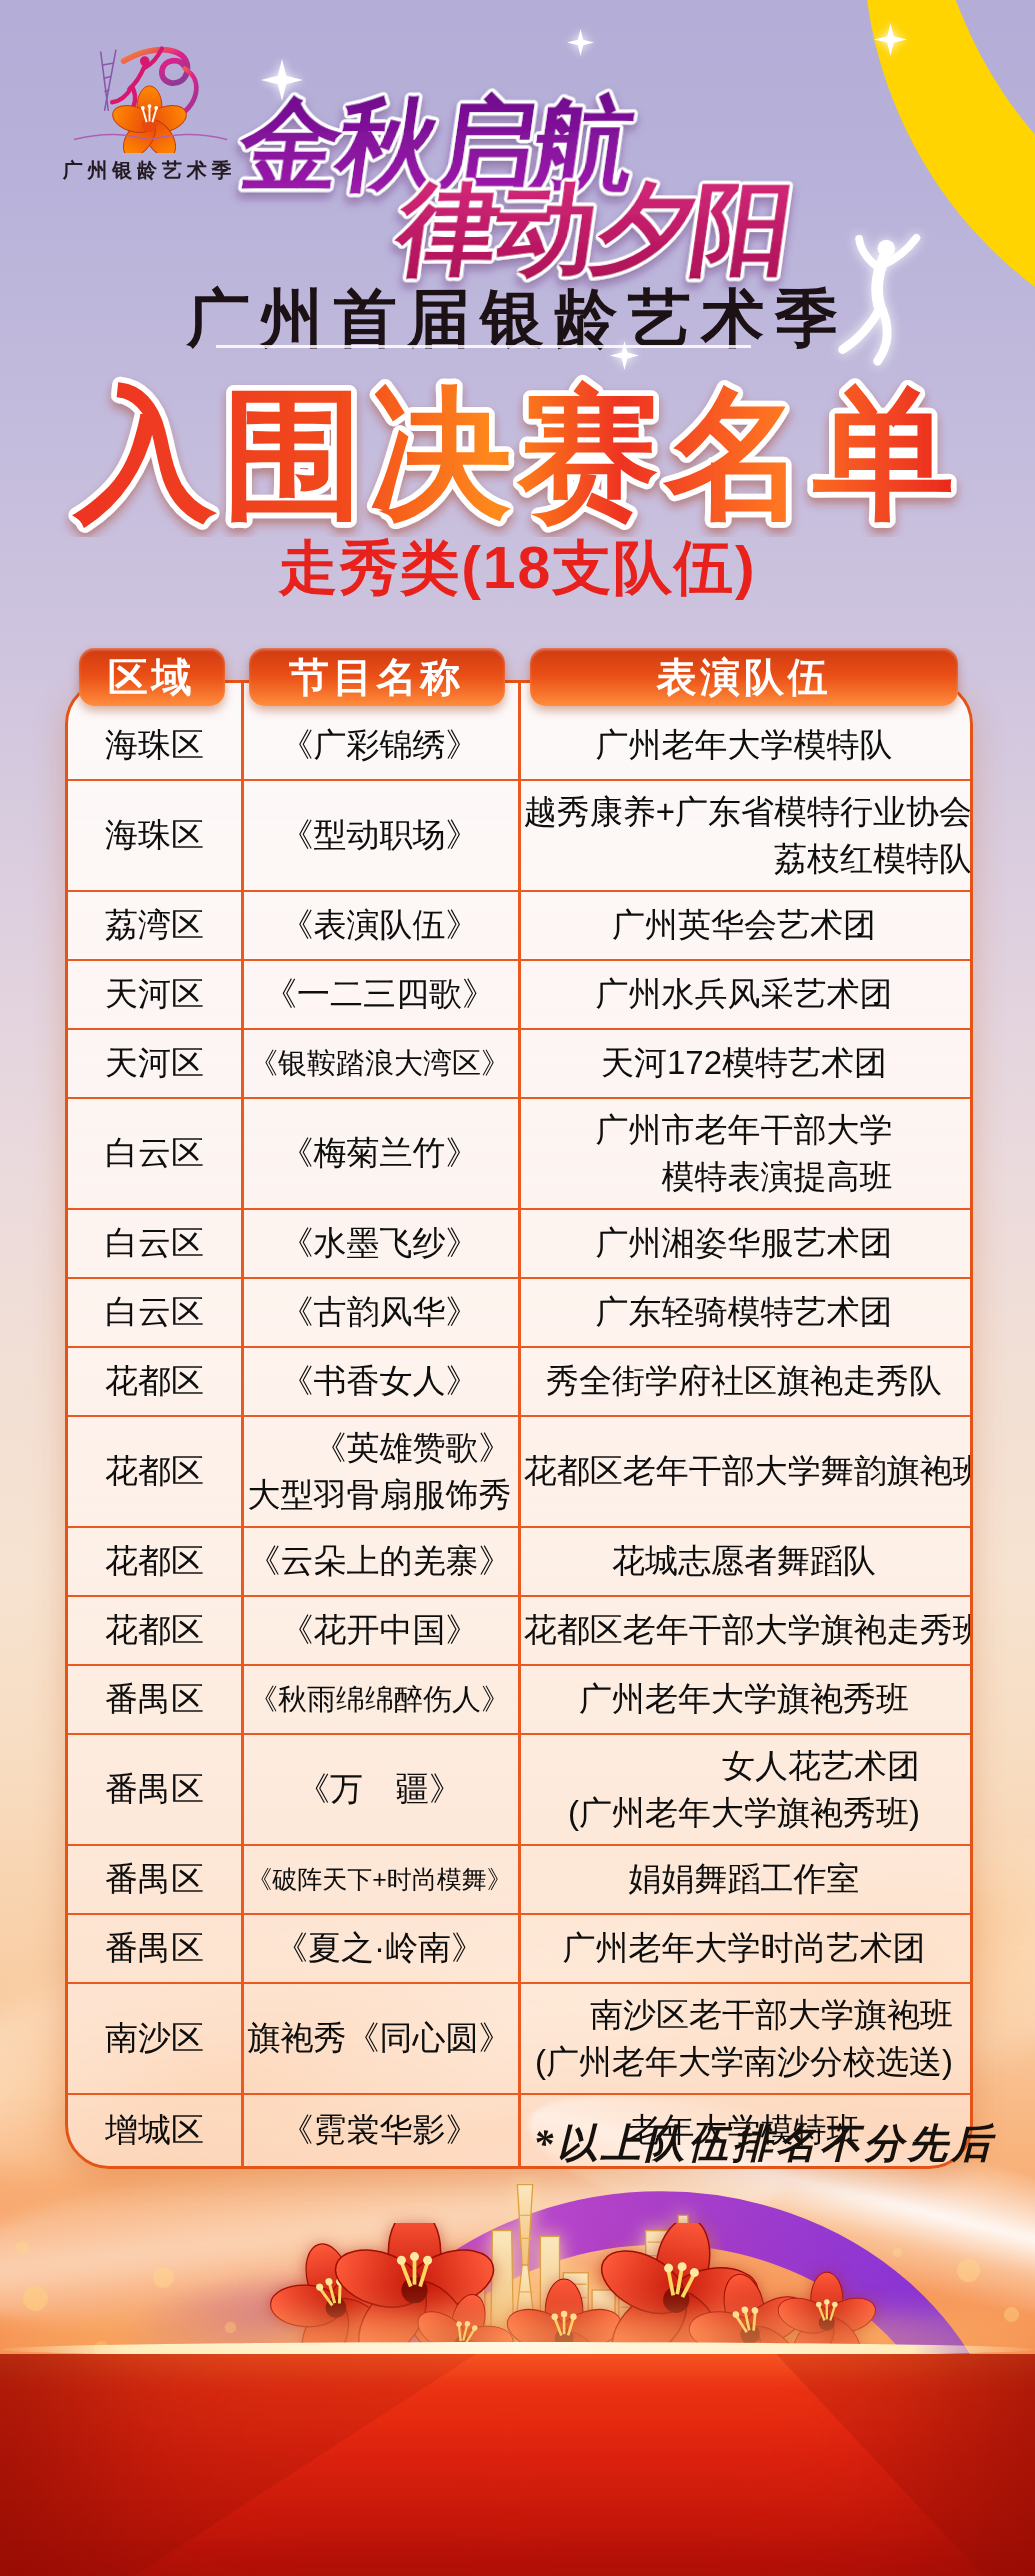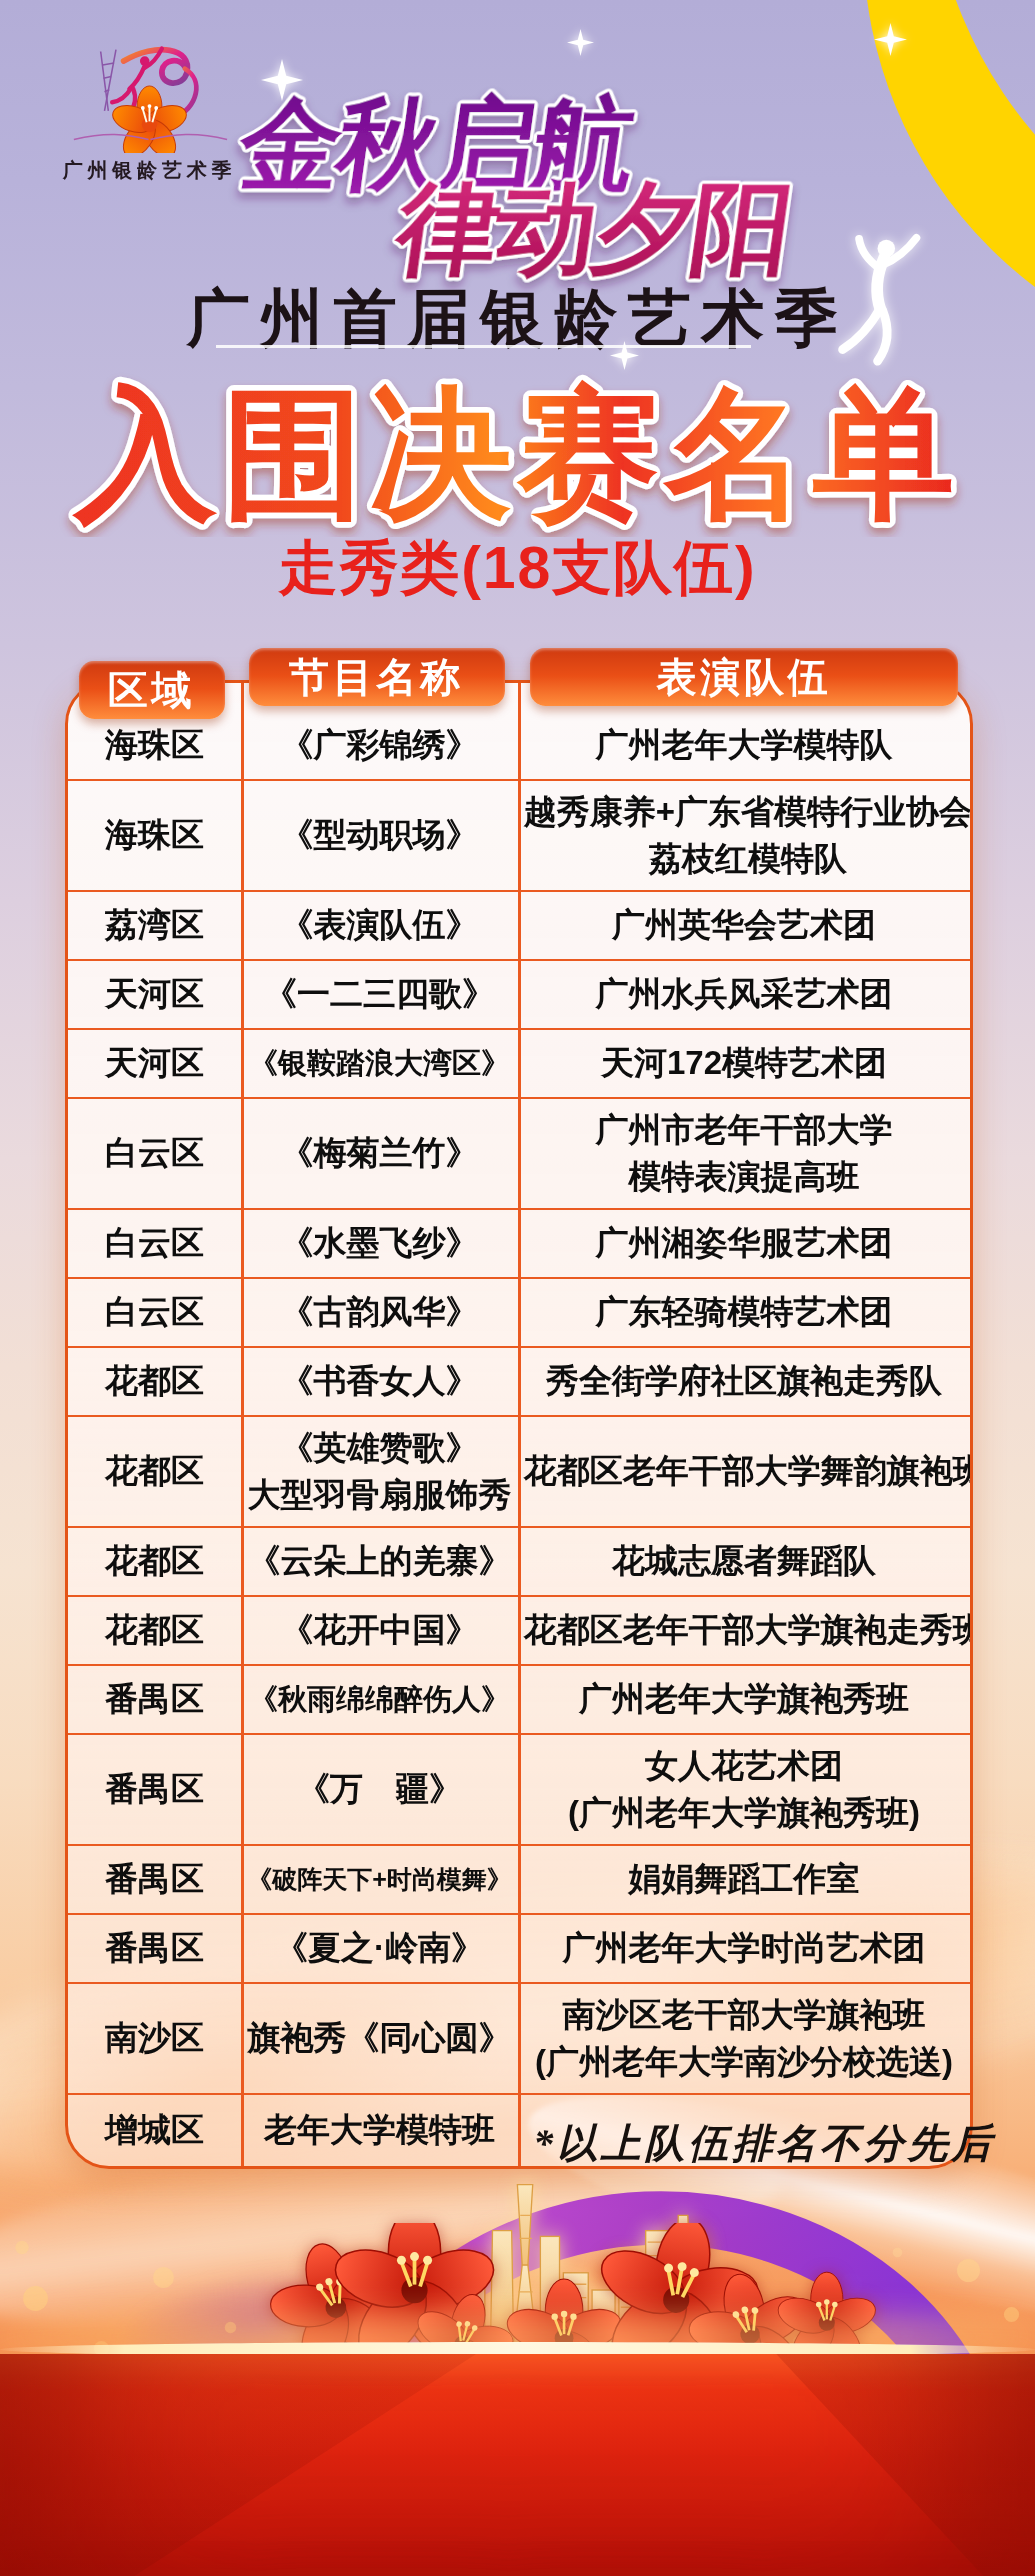--- a/index.html
+++ b/index.html
@@ -58,7 +58,7 @@
      border-radius:15.3px;color:#fff;font-size:40px;font-weight:900;letter-spacing:3.8px;
      background:linear-gradient(180deg,#cf3a10 0%,#ea4f16 48%,#ff8d3c 100%);
      box-shadow:0 4.8px 9.6px rgba(150,40,0,.35), inset 0 1.9px 2.9px rgba(255,255,255,.35);}
-  .pill.p1{width:146px;margin-top:13px;} .pill.p2{width:256px;} .pill.p3{width:428px;}
+  .pill.p1{width:146px;} .pill.p2{width:256px;} .pill.p3{width:428px;}
   .trow{display:grid;grid-template-columns:173px 277px 1fr;min-height:69px;border-bottom:2.9px solid #ea5a20;}
   .trow:last-child{border-bottom:none;}
   .cell{display:flex;align-items:center;justify-content:center;text-align:center;

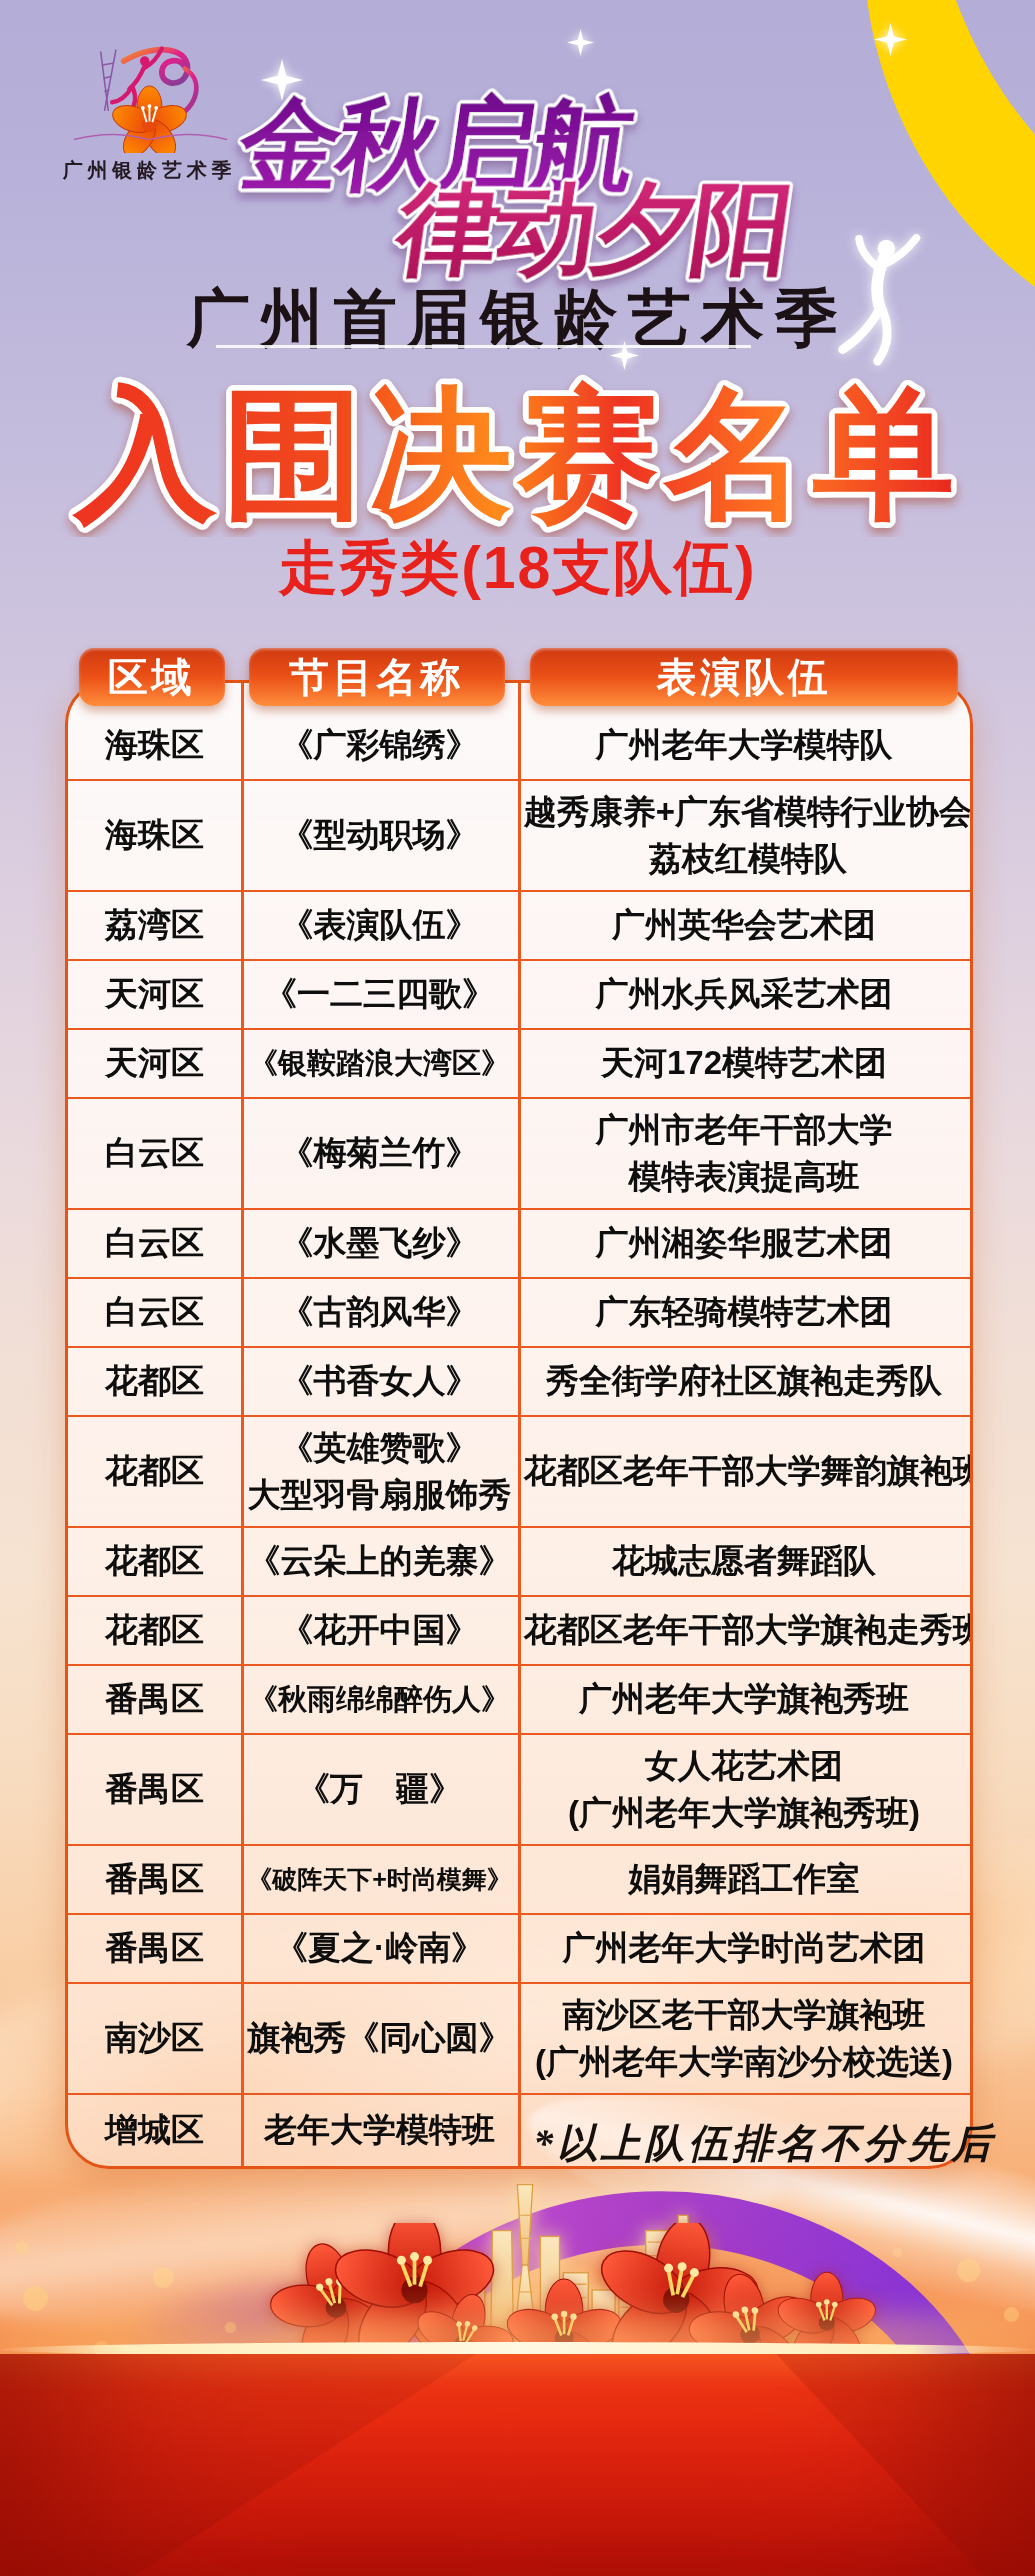--- a/index.html
+++ b/index.html
@@ -61,8 +61,8 @@
   .pill.p1{width:146px;} .pill.p2{width:256px;} .pill.p3{width:428px;}
   .trow{display:grid;grid-template-columns:173px 277px 1fr;min-height:69px;border-bottom:2.9px solid #ea5a20;}
   .trow:last-child{border-bottom:none;}
-  .cell{display:flex;align-items:center;justify-content:center;text-align:center;
-     padding:7.7px 5.8px;color:#0e0e0e;font-weight:700;}
+  .cell{display:flex;align-items:center;justify-content:center;text-align:right;
+     padding:7.7px 5.8px;color:#0e0e0e;font-weight:400;}
   .ct{display:inline-block;white-space:pre;font-size:33px;line-height:1.42;}
   
   .footnote{position:absolute;right:40px;top:2116px;font-family:"Liberation Serif","DejaVu Serif",serif;

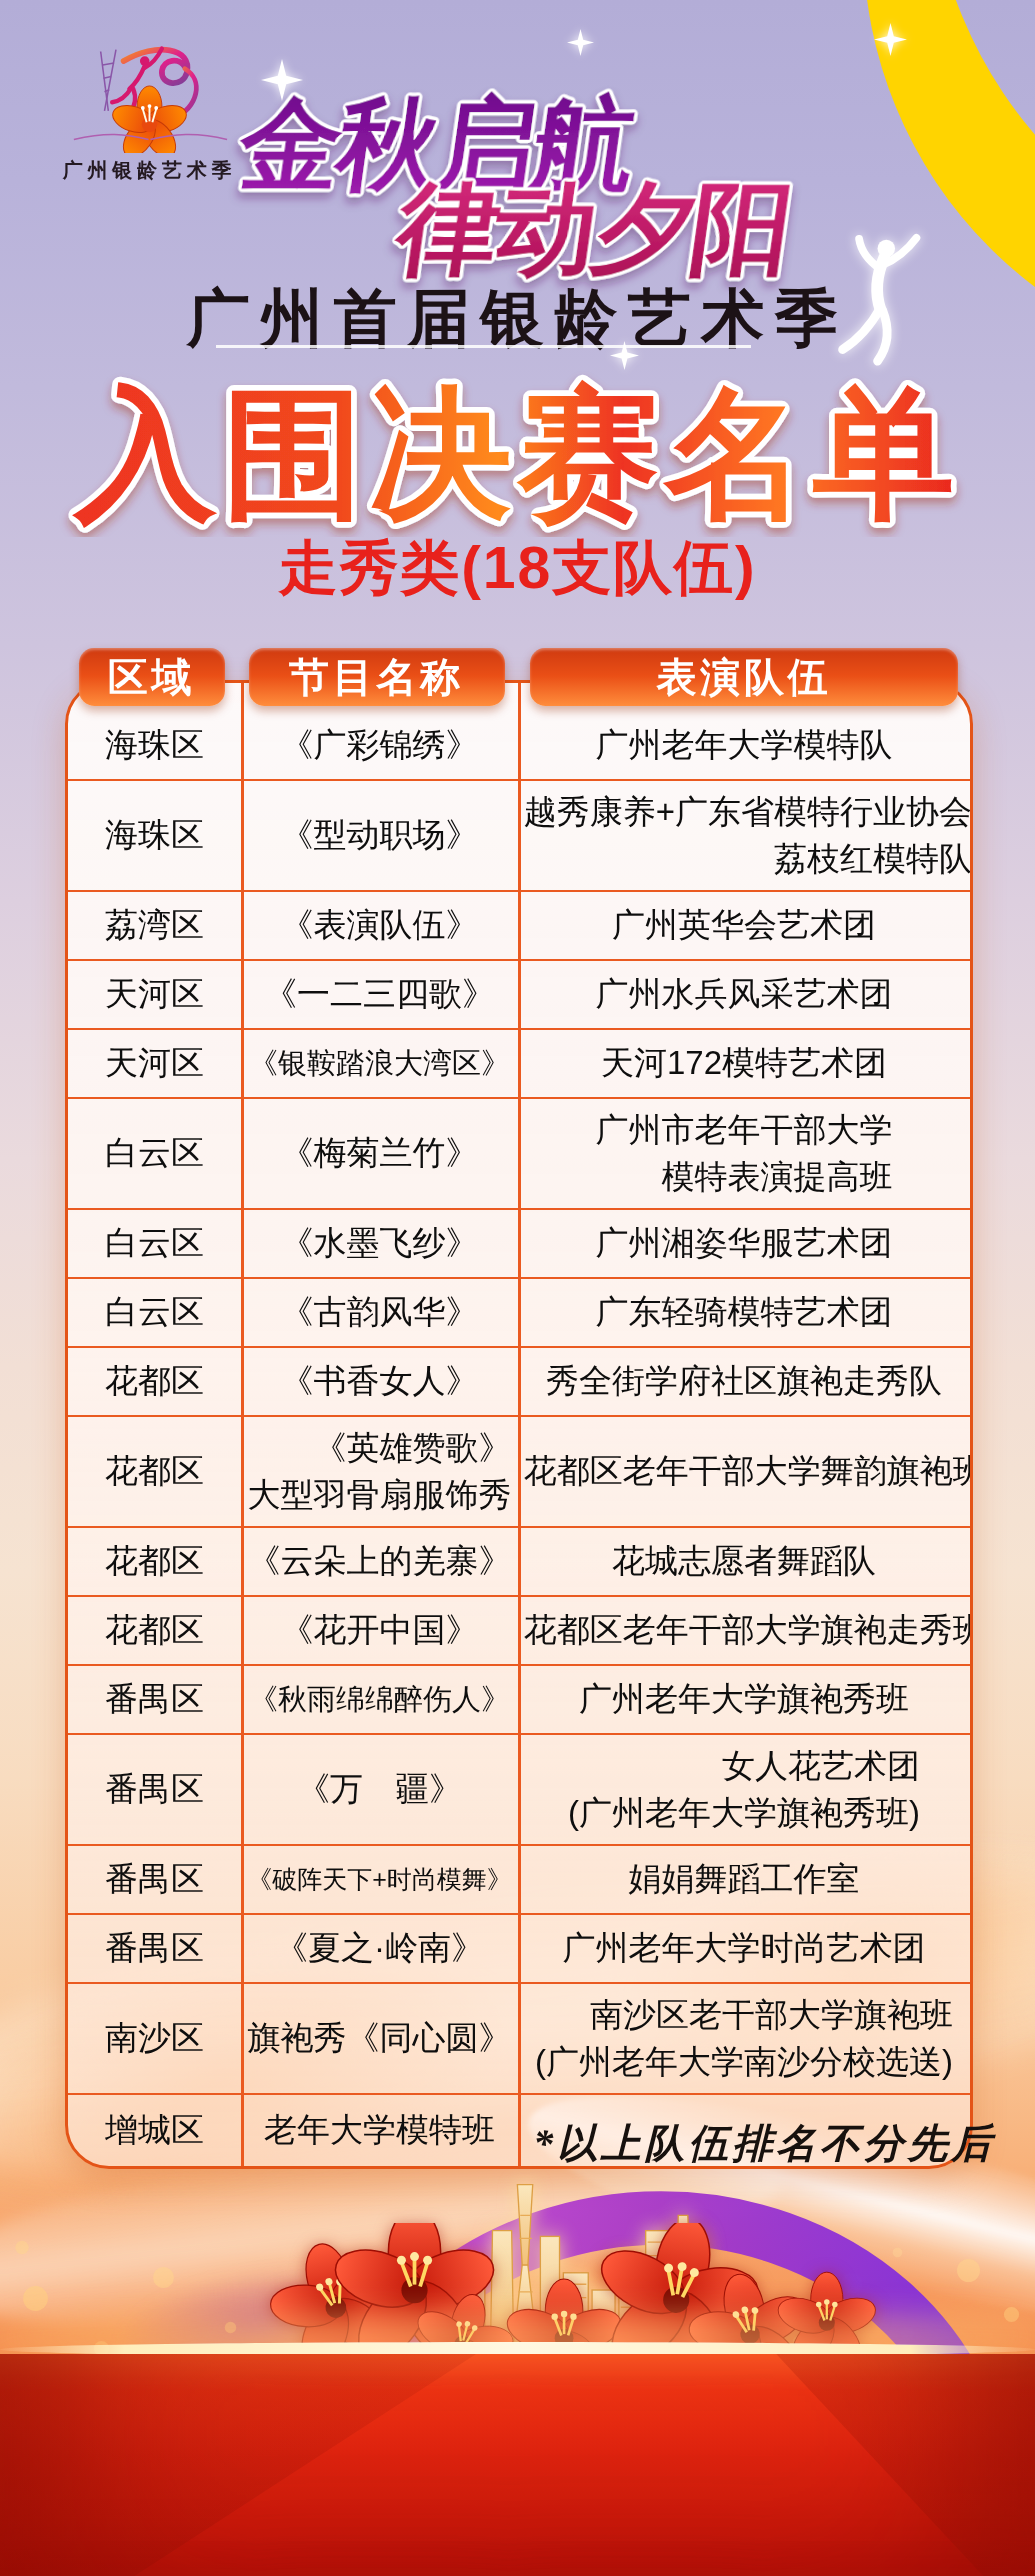--- a/index.html
+++ b/index.html
@@ -444,6 +444,9 @@
             <span class="ct">增城区</span>
           </div>
       <div class="cell">
+            <span class="ct">《霓裳华影》</span>
+          </div>
+      <div class="cell">
             <span class="ct">老年大学模特班</span>
           </div>
     </div>

